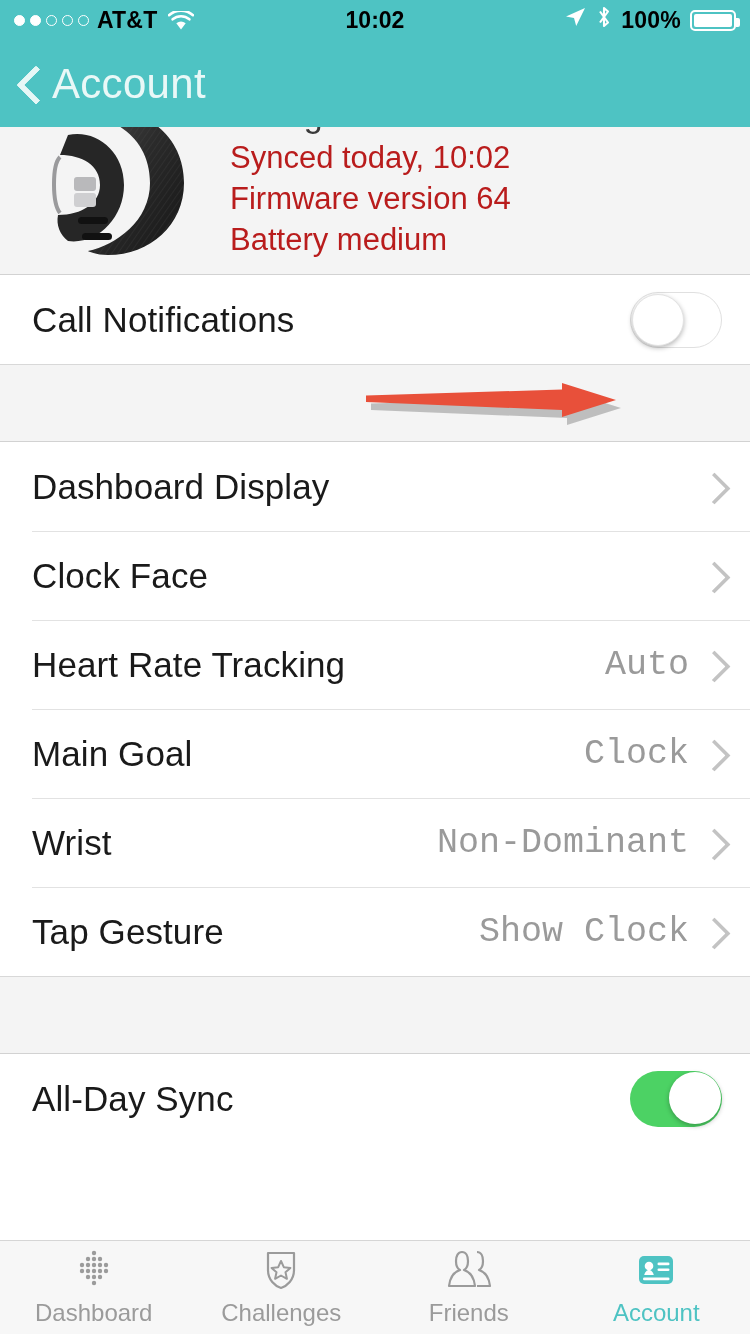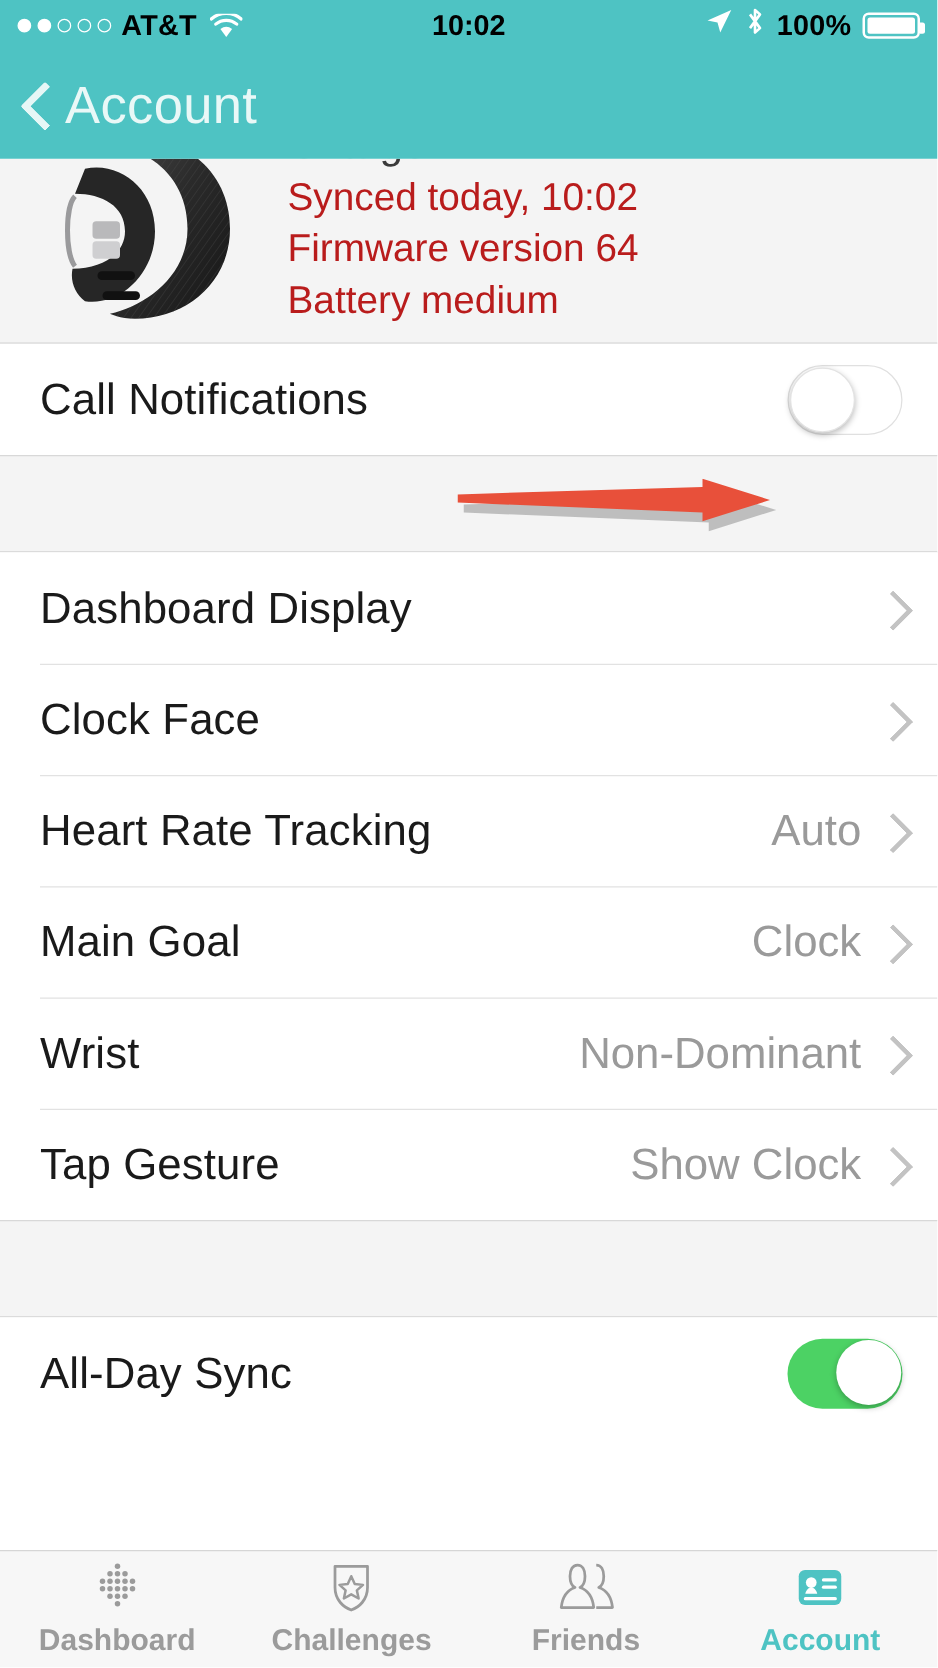--- a/index.html
+++ b/index.html
@@ -87,7 +87,7 @@
   }
   .row-label{ font-size:35px; color:#1A1A1A; font-weight:400; letter-spacing:.1px; }
   .row-right{ margin-left:auto; display:flex; align-items:center; gap:14px; }
-  .row-value{ font-size:35px; color:#9A9A9A; font-weight:300; }
+  .row-value{ font-size:35px; color:#9A9A9A; font-weight:300;font-family:Liberation Mono, monospace; }
   .chev{ width:19px; height:34px; position:relative; flex:0 0 19px; }
   .chev::before{
     content:""; position:absolute; left:0; top:7px; width:19px; height:19px;

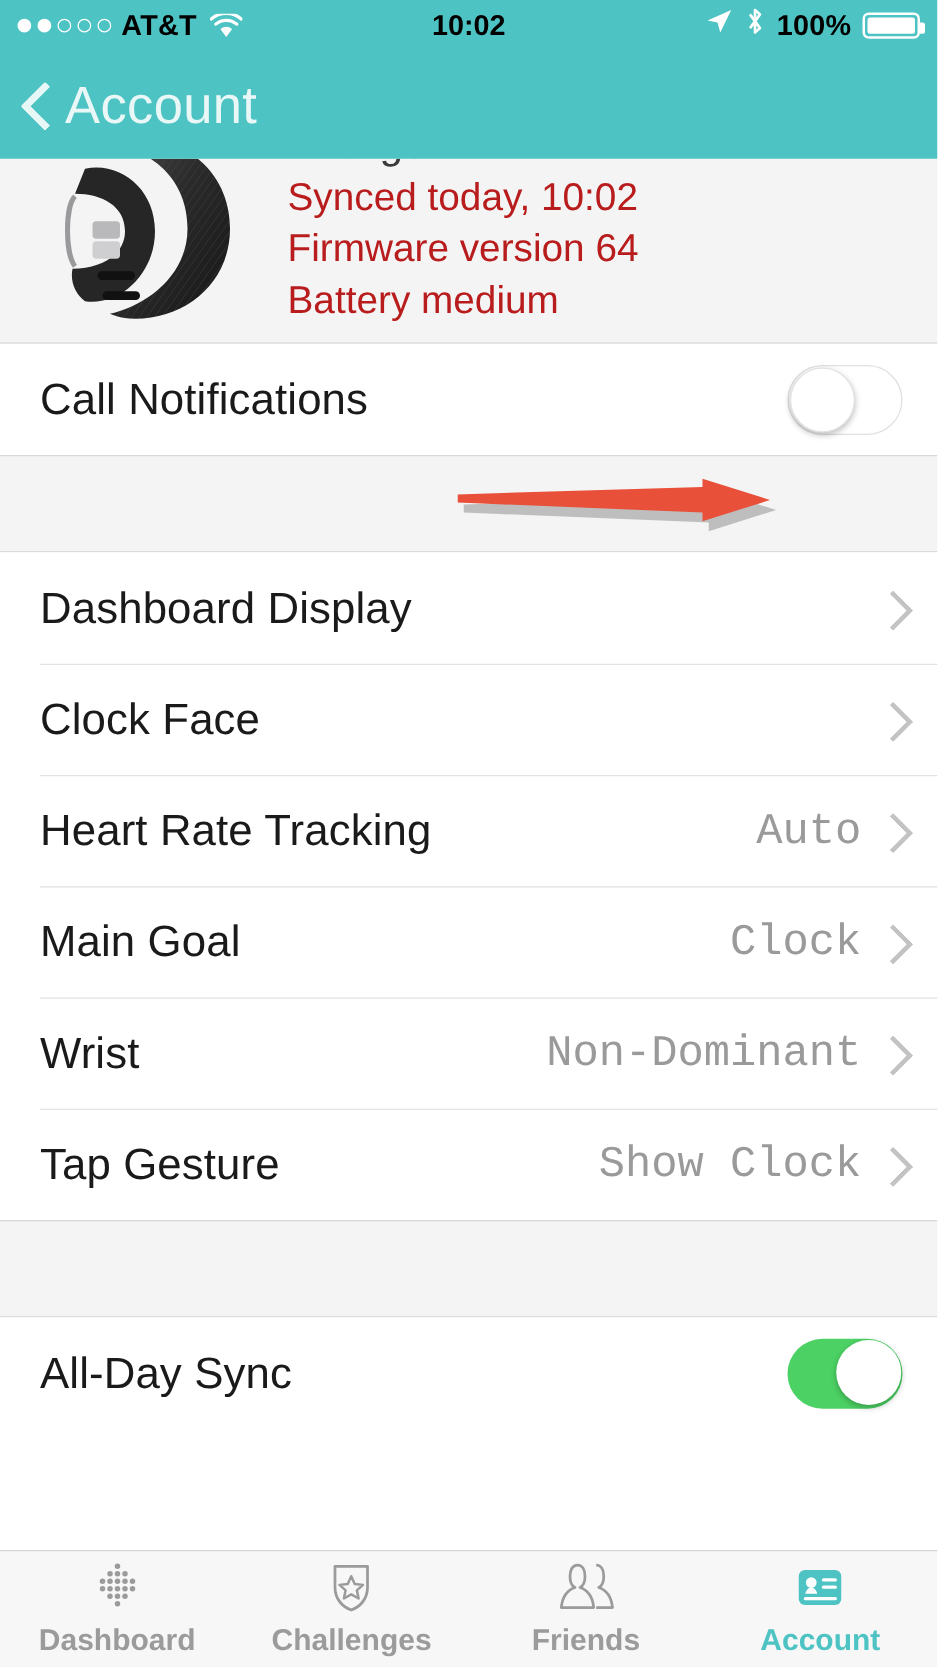--- a/index.html
+++ b/index.html
@@ -128,7 +128,7 @@
     justify-content:center; gap:7px; cursor:pointer; height:100%;
   }
   .tab-icon{ height:44px; display:flex; align-items:center; justify-content:center; }
-  .tab-label{ font-size:24px; color:#9B9B9B; font-weight:700; }
+  .tab-label{ font-size:24px; color:#9B9B9B; font-weight:400; }
   .tab.active .tab-label{ color:#4EC3C3; }
 </style>
 </head>

